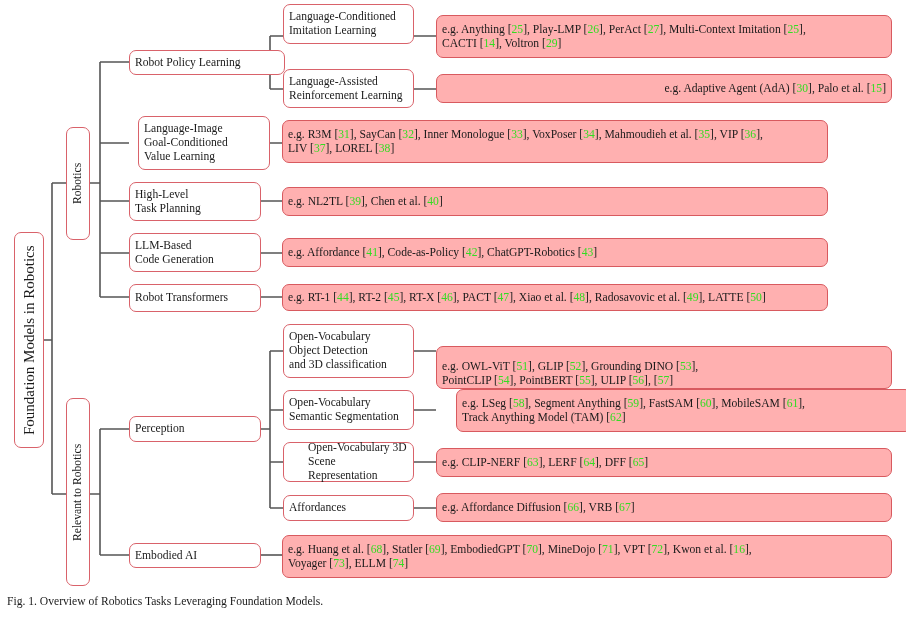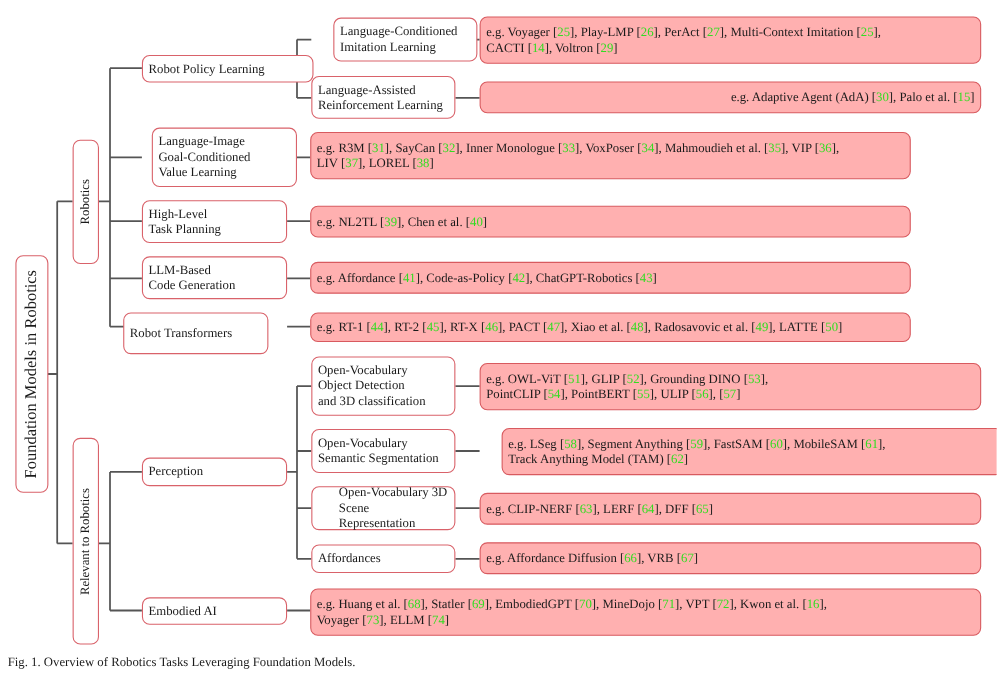--- a/index.html
+++ b/index.html
@@ -64,7 +64,7 @@
 <div class="box txt" style="left:129px;top:416px;width:132px;height:26px;">Perception</div>
 <div class="box txt" style="left:129px;top:543px;width:132px;height:25px;">Embodied AI</div>
 
-<div class="box txt" style="left:283px;top:16px;width:131px;height:40px;margin-left:20px;">Language-Conditioned
+<div class="box txt" style="left:283px;top:4px;width:131px;height:40px;">Language-Conditioned
 Imitation Learning</div>
 <div class="box txt" style="left:283px;top:69px;width:131px;height:39px;">Language-Assisted
 Reinforcement Learning</div>

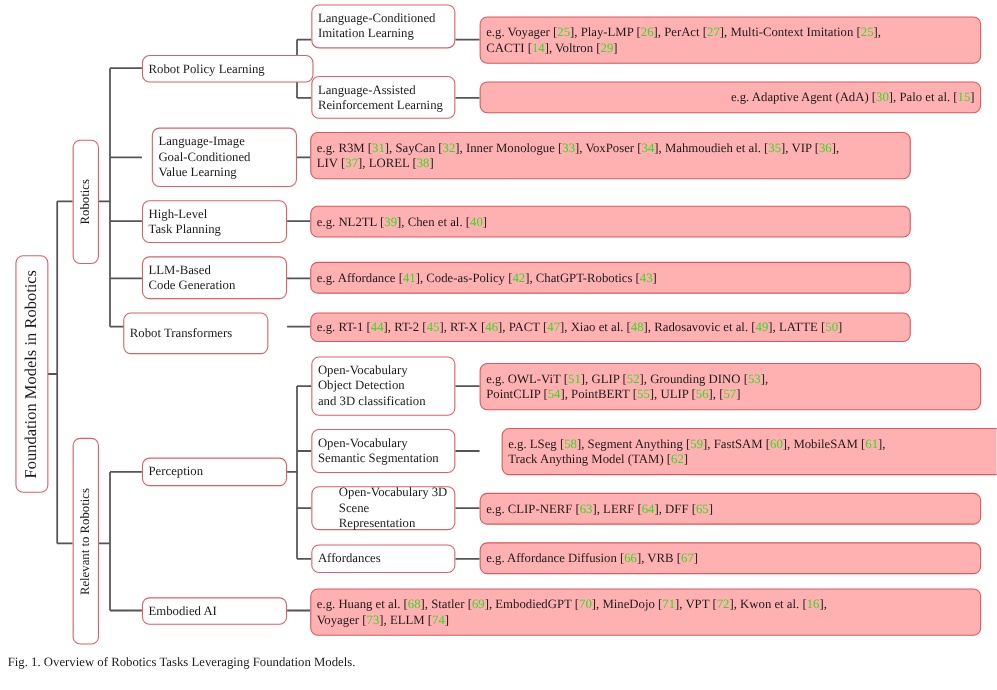--- a/index.html
+++ b/index.html
@@ -77,7 +77,7 @@
 Scene Representation</div>
 <div class="box txt" style="left:283px;top:495px;width:131px;height:26px;">Affordances</div>
 
-<div class="box leaf txt" style="left:436px;top:15px;width:456px;height:43px;"><span><span>e.g. Voyager [</span><span class="ref">25</span><span>], Play-LMP [</span><span class="ref">26</span><span>], PerAct [</span><span class="ref">27</span><span>], Multi-Context Imitation [</span><span class="ref">25</span><span>],
+<div class="box leaf txt" style="left:436px;top:15px;width:456px;height:43px;"><span><span>e.g. Anything [</span><span class="ref">25</span><span>], Play-LMP [</span><span class="ref">26</span><span>], PerAct [</span><span class="ref">27</span><span>], Multi-Context Imitation [</span><span class="ref">25</span><span>],
 CACTI [</span><span class="ref">14</span><span>], Voltron [</span><span class="ref">29</span><span>]</span></span></div>
 <div class="box leaf txt" style="left:436px;top:74px;width:456px;height:29px;justify-content:flex-end;"><span><span>e.g. Adaptive Agent (AdA) [</span><span class="ref">30</span><span>], Palo et al. [</span><span class="ref">15</span><span>]</span></span></div>
 <div class="box leaf txt" style="left:282px;top:120px;width:546px;height:43px;"><span><span>e.g. R3M [</span><span class="ref">31</span><span>], SayCan [</span><span class="ref">32</span><span>], Inner Monologue [</span><span class="ref">33</span><span>], VoxPoser [</span><span class="ref">34</span><span>], Mahmoudieh et al. [</span><span class="ref">35</span><span>], VIP [</span><span class="ref">36</span><span>],

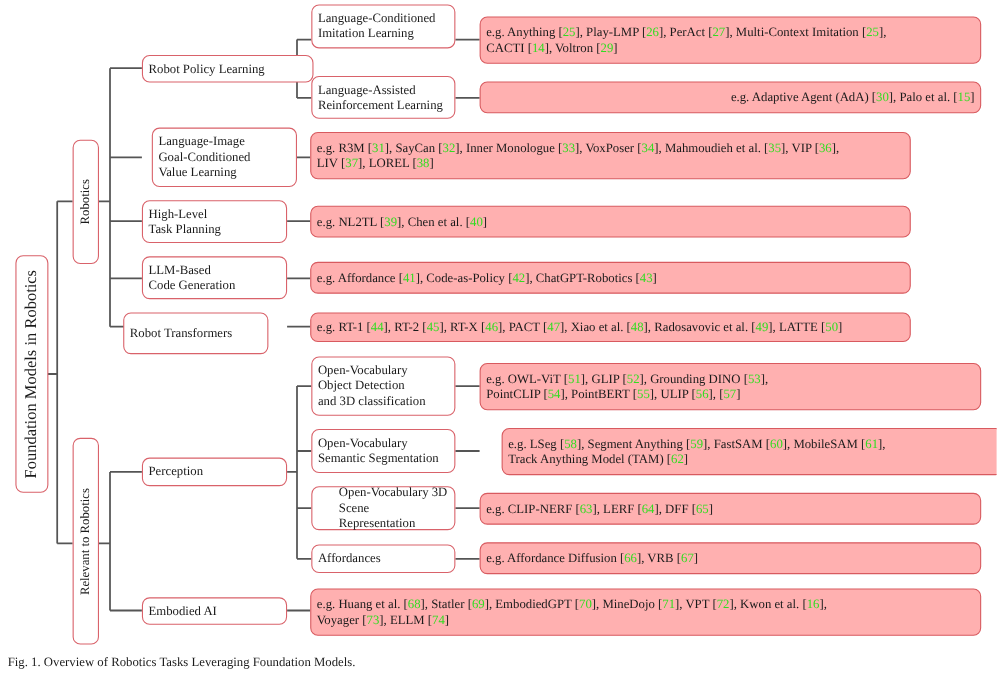--- a/index.html
+++ b/index.html
@@ -60,7 +60,7 @@
 Task Planning</div>
 <div class="box txt" style="left:129px;top:233px;width:132px;height:39px;">LLM-Based
 Code Generation</div>
-<div class="box txt" style="left:112px;top:284px;width:132px;height:38px;">Robot Transformers</div>
+<div class="box txt" style="left:129px;top:284px;width:132px;height:28px;">Robot Transformers</div>
 <div class="box txt" style="left:129px;top:416px;width:132px;height:26px;">Perception</div>
 <div class="box txt" style="left:129px;top:543px;width:132px;height:25px;">Embodied AI</div>
 

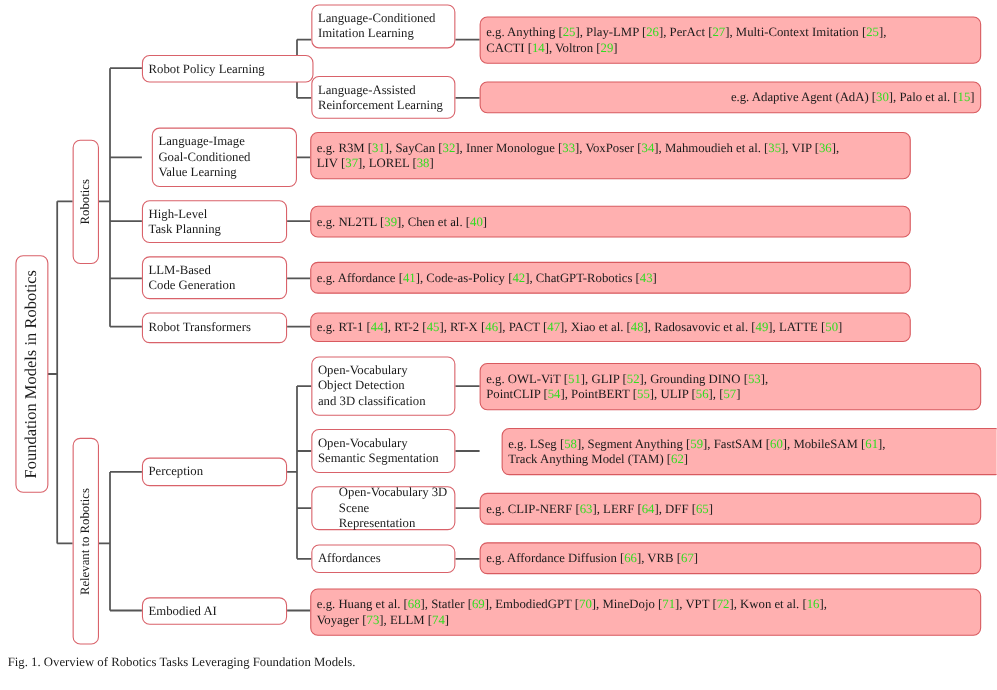--- a/index.html
+++ b/index.html
@@ -85,7 +85,7 @@
 <div class="box leaf txt" style="left:282px;top:187px;width:546px;height:29px;"><span><span>e.g. NL2TL [</span><span class="ref">39</span><span>], Chen et al. [</span><span class="ref">40</span><span>]</span></span></div>
 <div class="box leaf txt" style="left:282px;top:238px;width:546px;height:29px;"><span><span>e.g. Affordance [</span><span class="ref">41</span><span>], Code-as-Policy [</span><span class="ref">42</span><span>], ChatGPT-Robotics [</span><span class="ref">43</span><span>]</span></span></div>
 <div class="box leaf txt" style="left:282px;top:284px;width:546px;height:27px;"><span><span>e.g. RT-1 [</span><span class="ref">44</span><span>], RT-2 [</span><span class="ref">45</span><span>], RT-X [</span><span class="ref">46</span><span>], PACT [</span><span class="ref">47</span><span>], Xiao et al. [</span><span class="ref">48</span><span>], Radosavovic et al. [</span><span class="ref">49</span><span>], LATTE [</span><span class="ref">50</span><span>]</span></span></div>
-<div class="box leaf txt" style="left:436px;top:330px;width:456px;height:43px;"><span><span>e.g. OWL-ViT [</span><span class="ref">51</span><span>], GLIP [</span><span class="ref">52</span><span>], Grounding DINO [</span><span class="ref">53</span><span>],
+<div class="box leaf txt" style="left:436px;top:346px;width:456px;height:43px;align-items:flex-end;"><span><span>e.g. OWL-ViT [</span><span class="ref">51</span><span>], GLIP [</span><span class="ref">52</span><span>], Grounding DINO [</span><span class="ref">53</span><span>],
 PointCLIP [</span><span class="ref">54</span><span>], PointBERT [</span><span class="ref">55</span><span>], ULIP [</span><span class="ref">56</span><span>], [</span><span class="ref">57</span><span>]</span></span></div>
 <div class="box leaf txt" style="left:436px;top:389px;width:456px;height:43px;margin-left:20px;"><span><span>e.g. LSeg [</span><span class="ref">58</span><span>], Segment Anything [</span><span class="ref">59</span><span>], FastSAM [</span><span class="ref">60</span><span>], MobileSAM [</span><span class="ref">61</span><span>],
 Track Anything Model (TAM) [</span><span class="ref">62</span><span>]</span></span></div>

